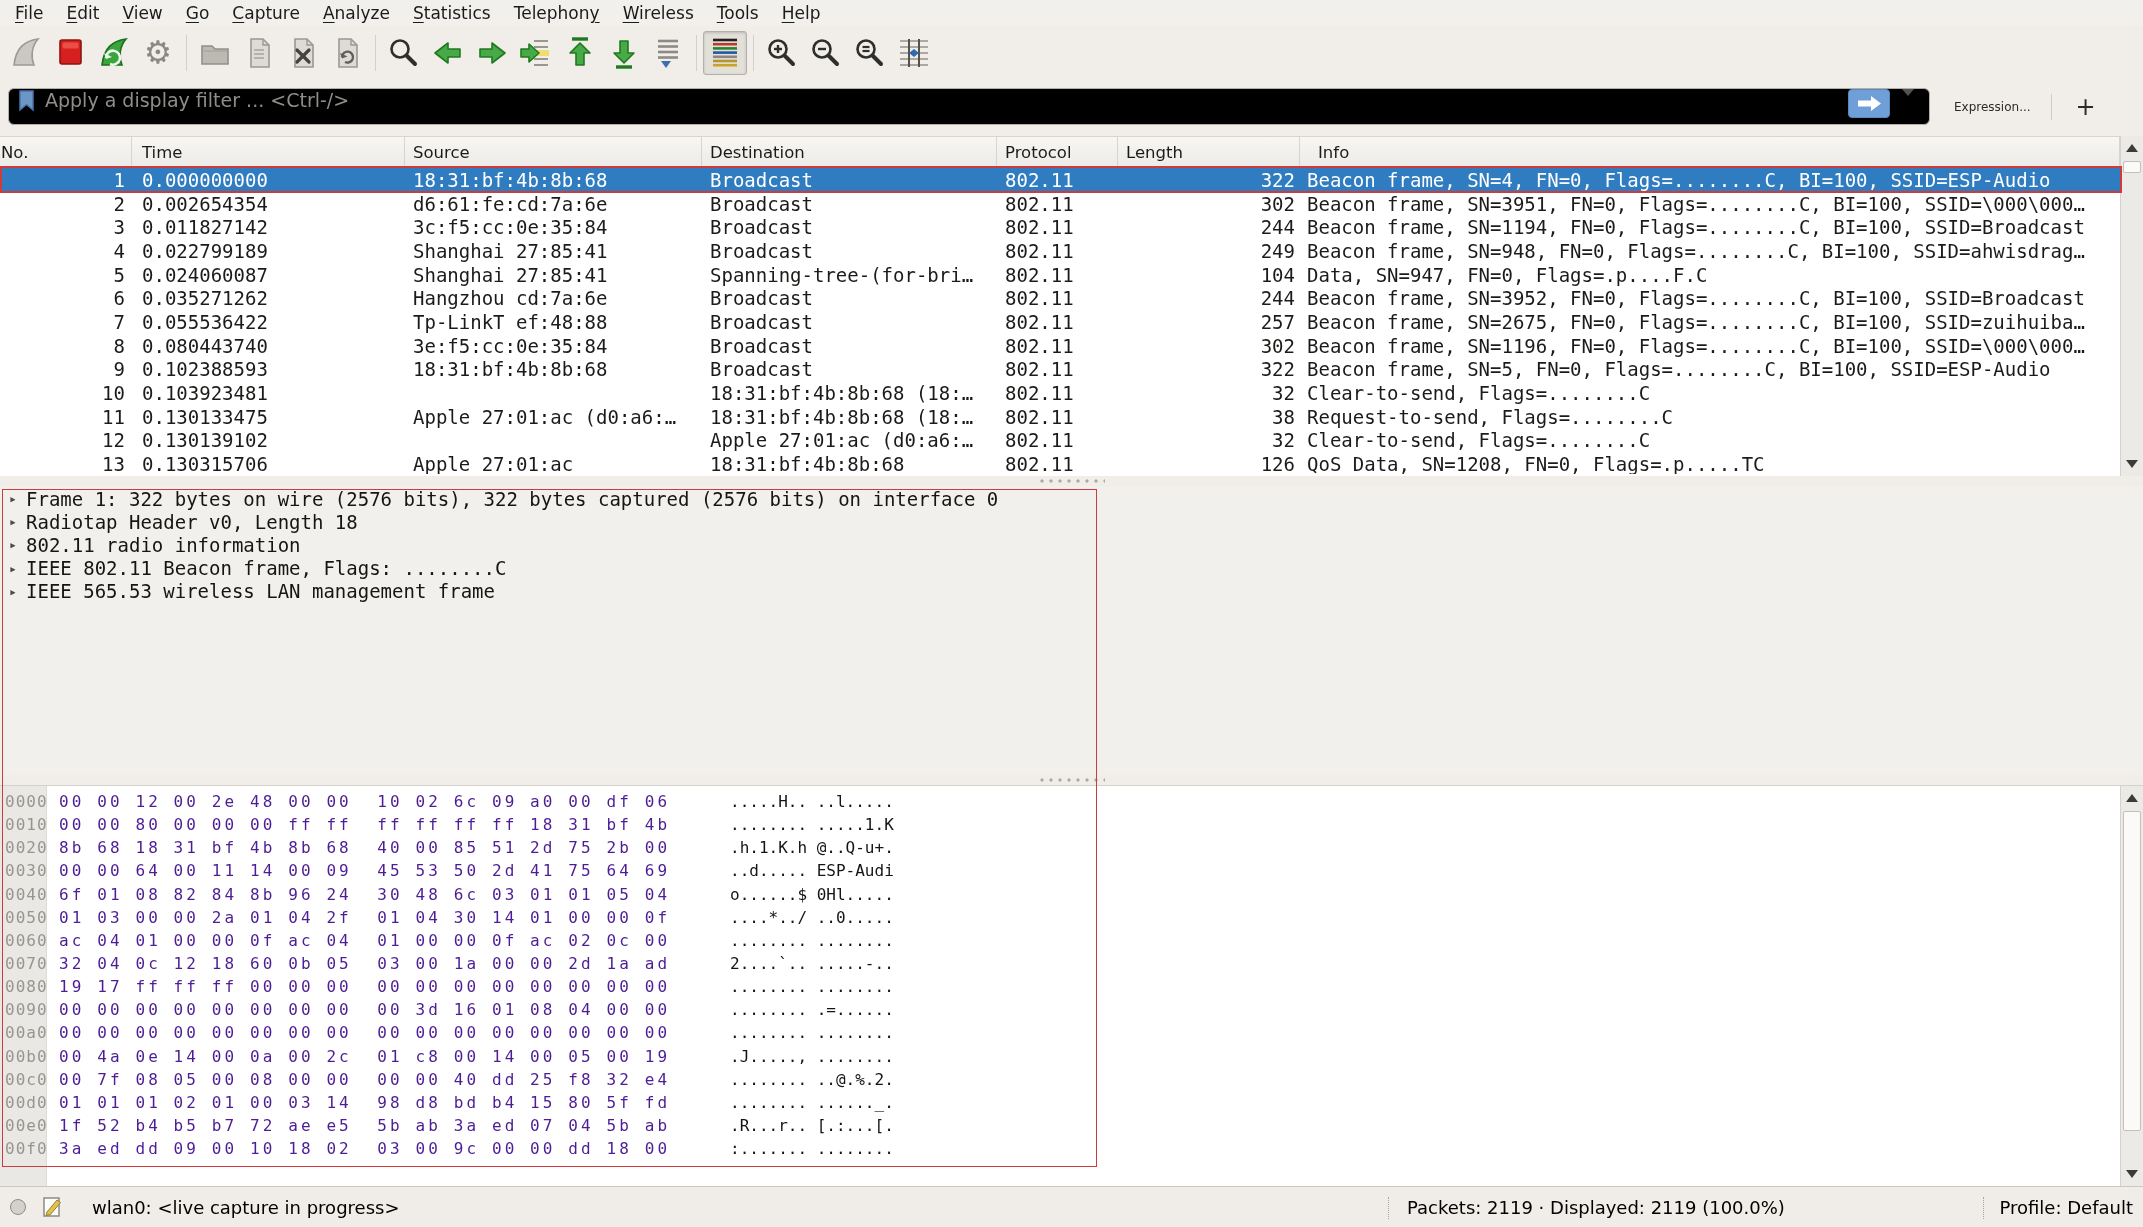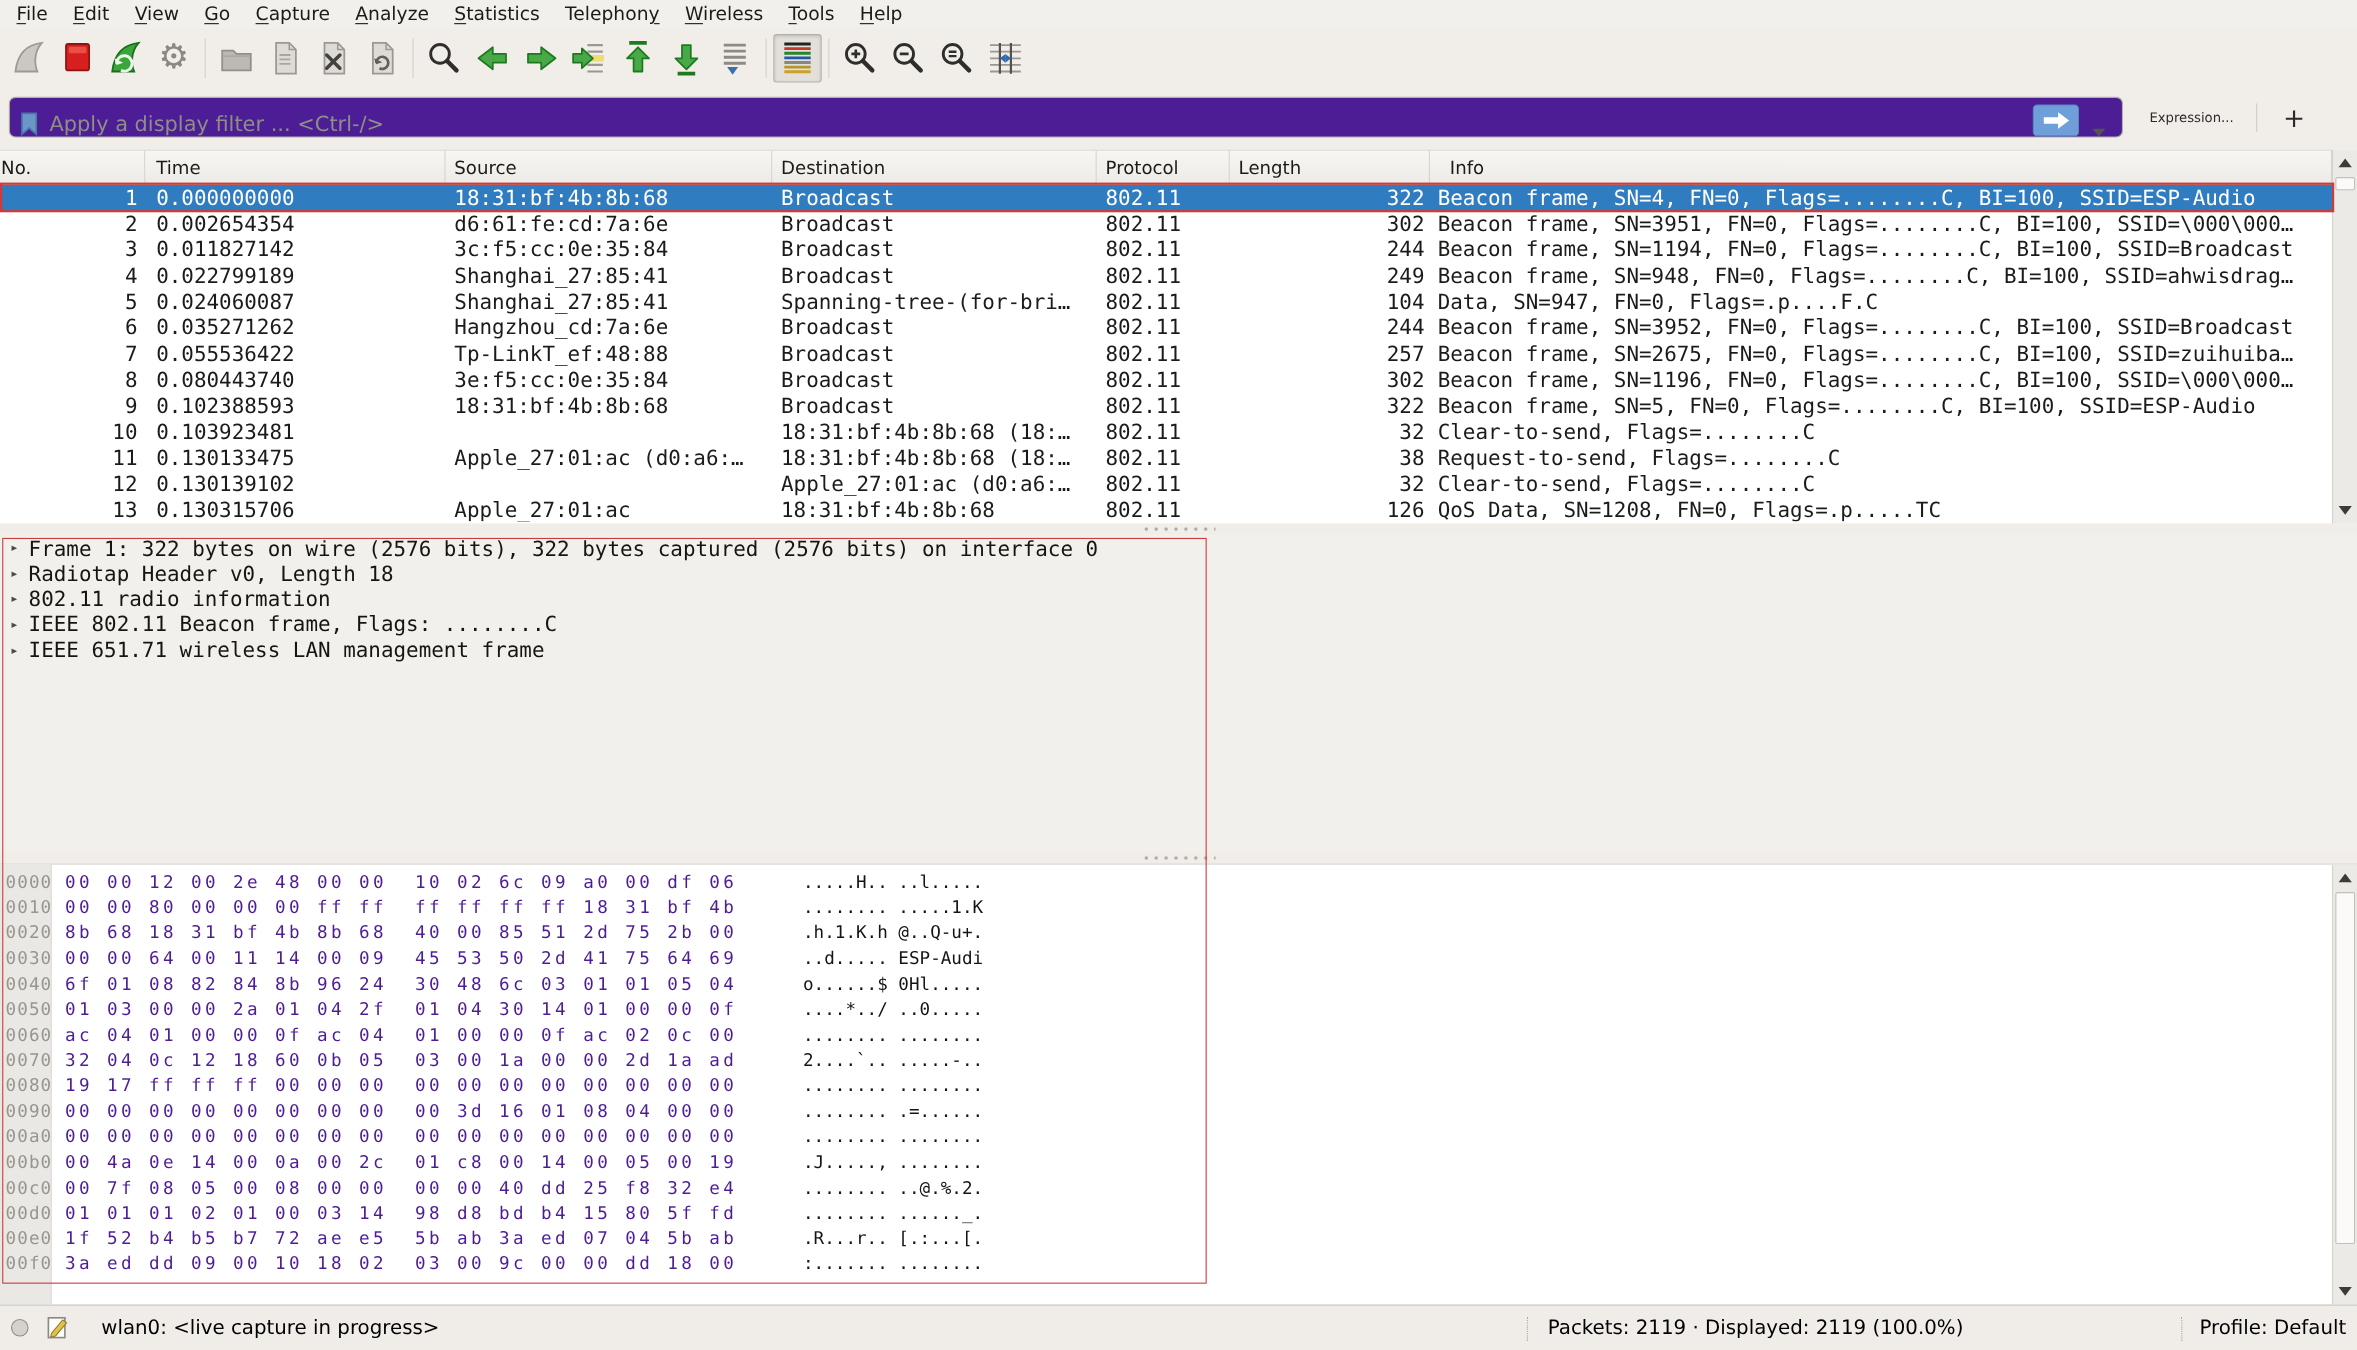--- a/index.html
+++ b/index.html
@@ -23,8 +23,8 @@
 
   
   .filterbar { position:absolute; left:0; top:79px; width:100%; height:55px; display:flex; align-items:center; padding:0 8px; }
-  .filter-input { width:1922px; height:37px; background:#4c1d95; border:1px solid #b2afa9; border-radius:6px;
-                  display:flex; align-items:flex-end; padding:0 5px 0 8px; }
+  .filter-input { width:1922px; height:37px; background:#000000; border:1px solid #b2afa9; border-radius:6px;
+                  display:flex; align-items:flex-start; padding:0 5px 0 8px; }
   .fi-placeholder { font-size:19px; color:#8f8d88; margin-left:9px; white-space:pre; }
   .fi-spacer { flex:1; }
   .fi-apply { width:42px; height:29px; background:#6f9fd8; border:1px solid #5d88bb; border-radius:4px;

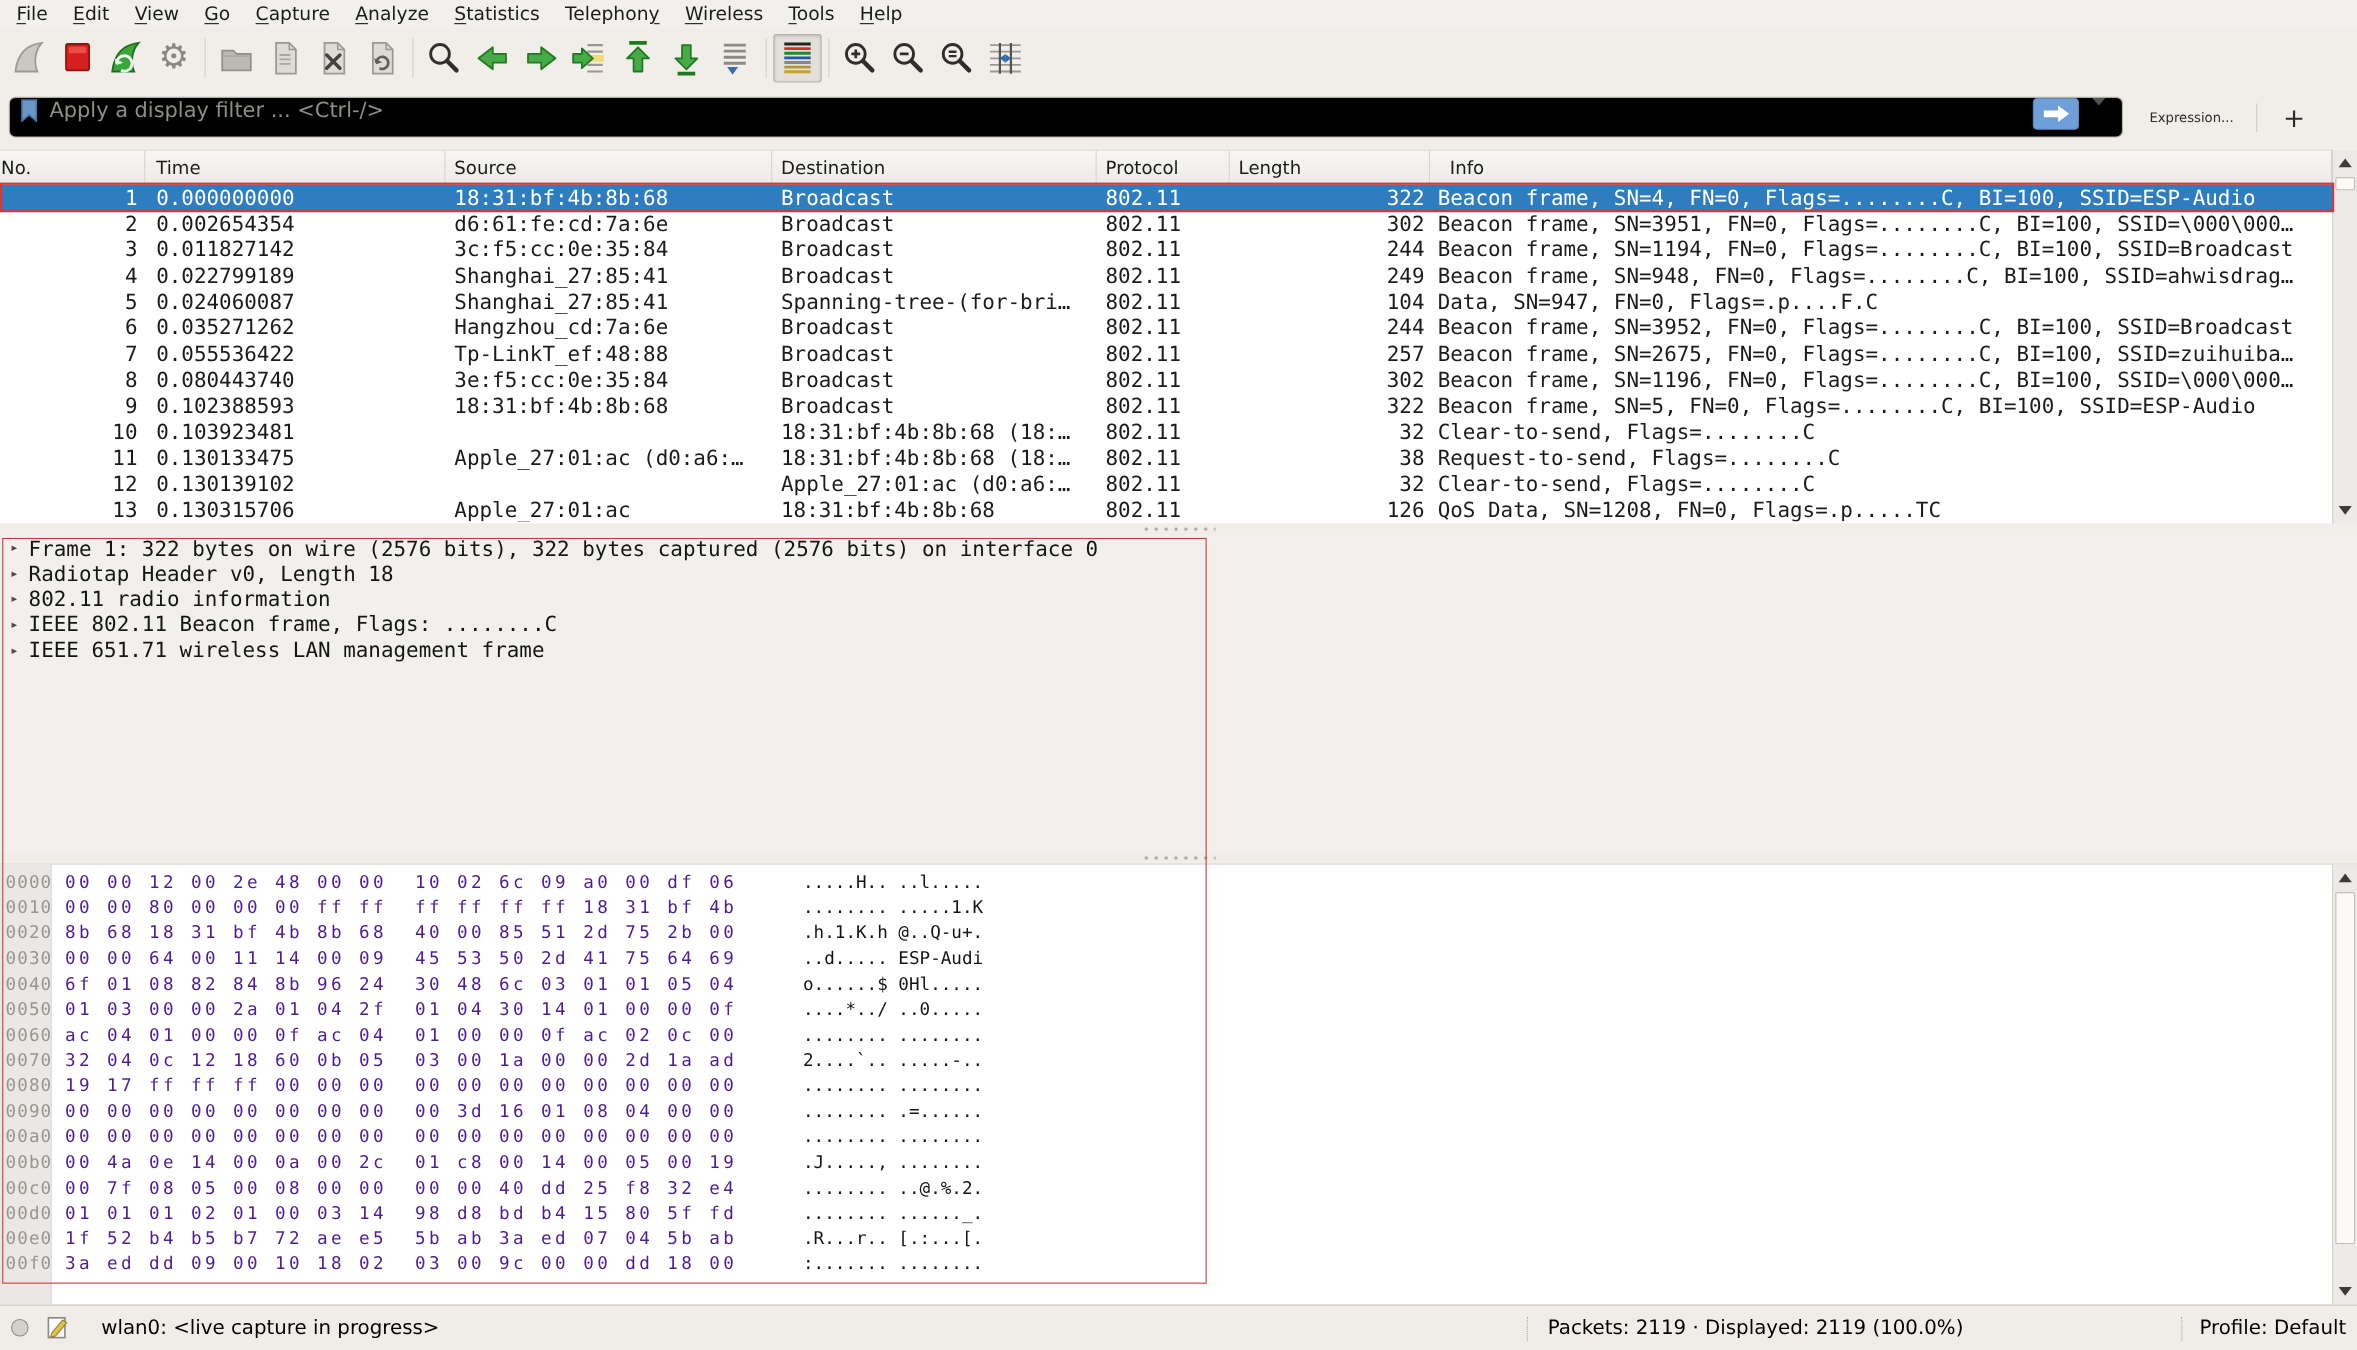--- a/index.html
+++ b/index.html
@@ -374,7 +374,7 @@
     <div class="dline"><span class="tri">▸</span><span class="txt">Radiotap Header v0, Length 18</span></div>
     <div class="dline"><span class="tri">▸</span><span class="txt">802.11 radio information</span></div>
     <div class="dline"><span class="tri">▸</span><span class="txt">IEEE 802.11 Beacon frame, Flags: ........C</span></div>
-    <div class="dline"><span class="tri">▸</span><span class="txt">IEEE 651.71 wireless LAN management frame</span></div>
+    <div class="dline"><span class="tri">▸</span><span class="txt">IEEE 565.53 wireless LAN management frame</span></div>
   </div>
 
 <div class="splitter" style="top:775px;">

